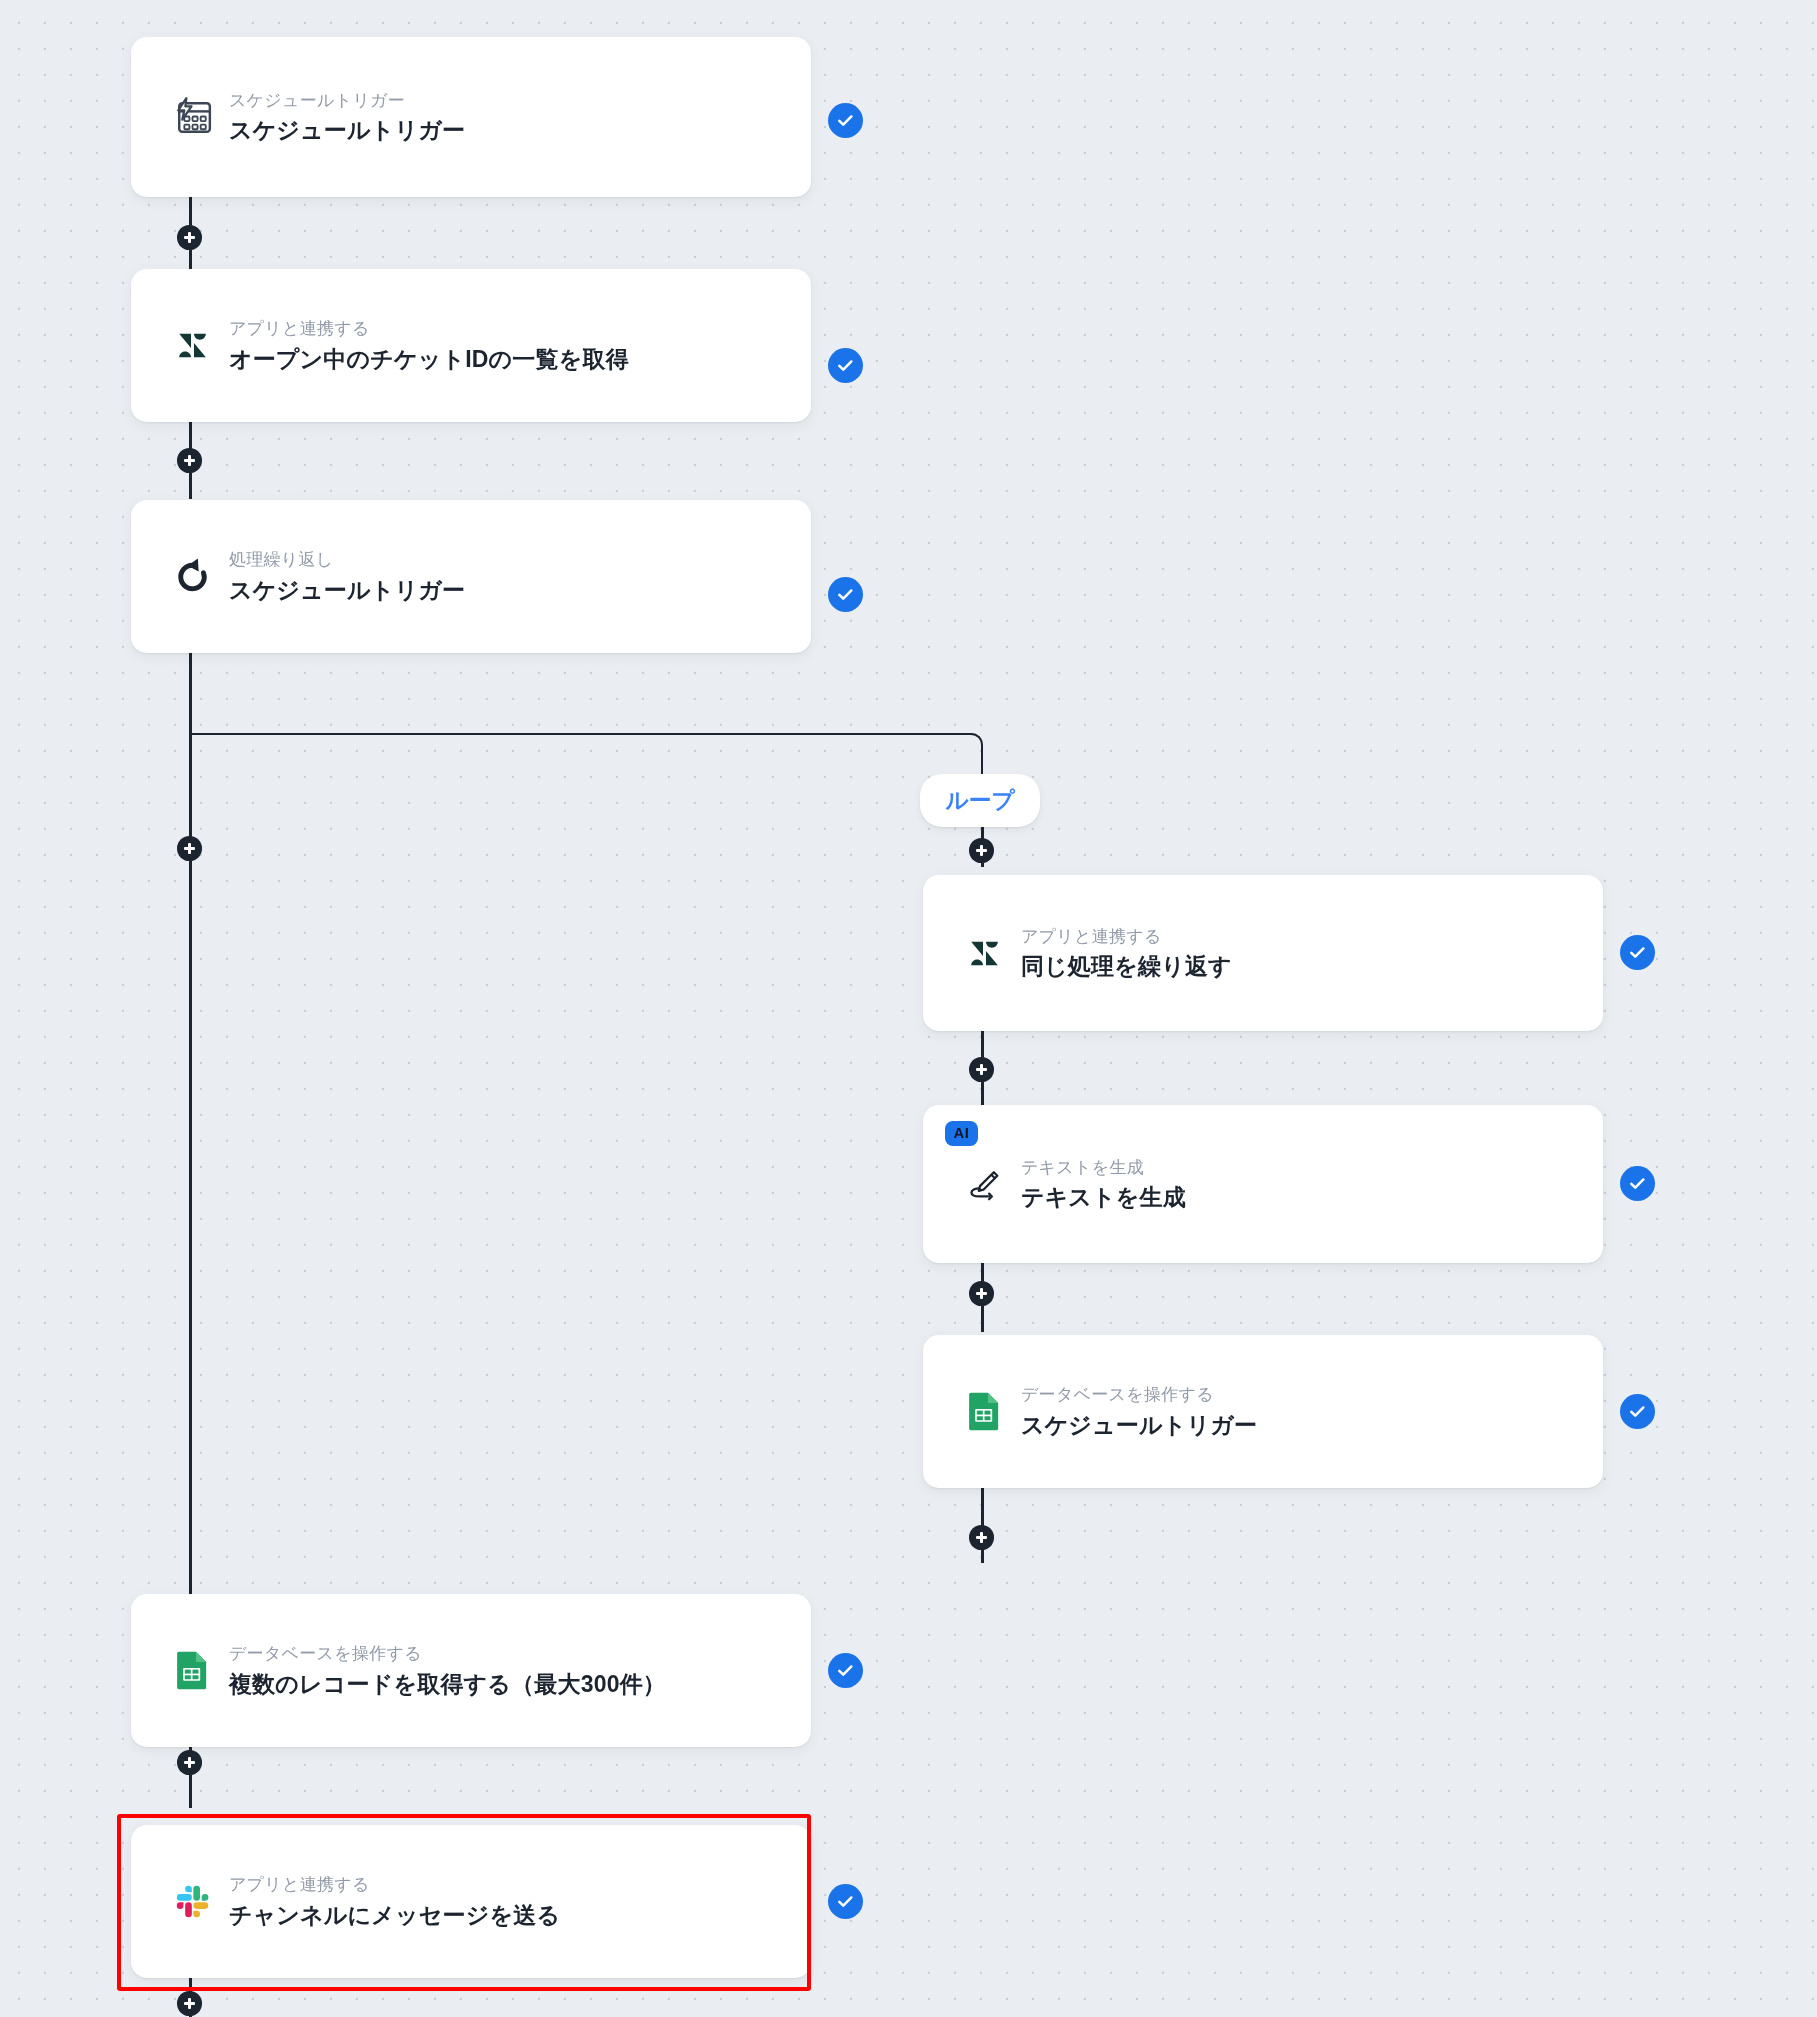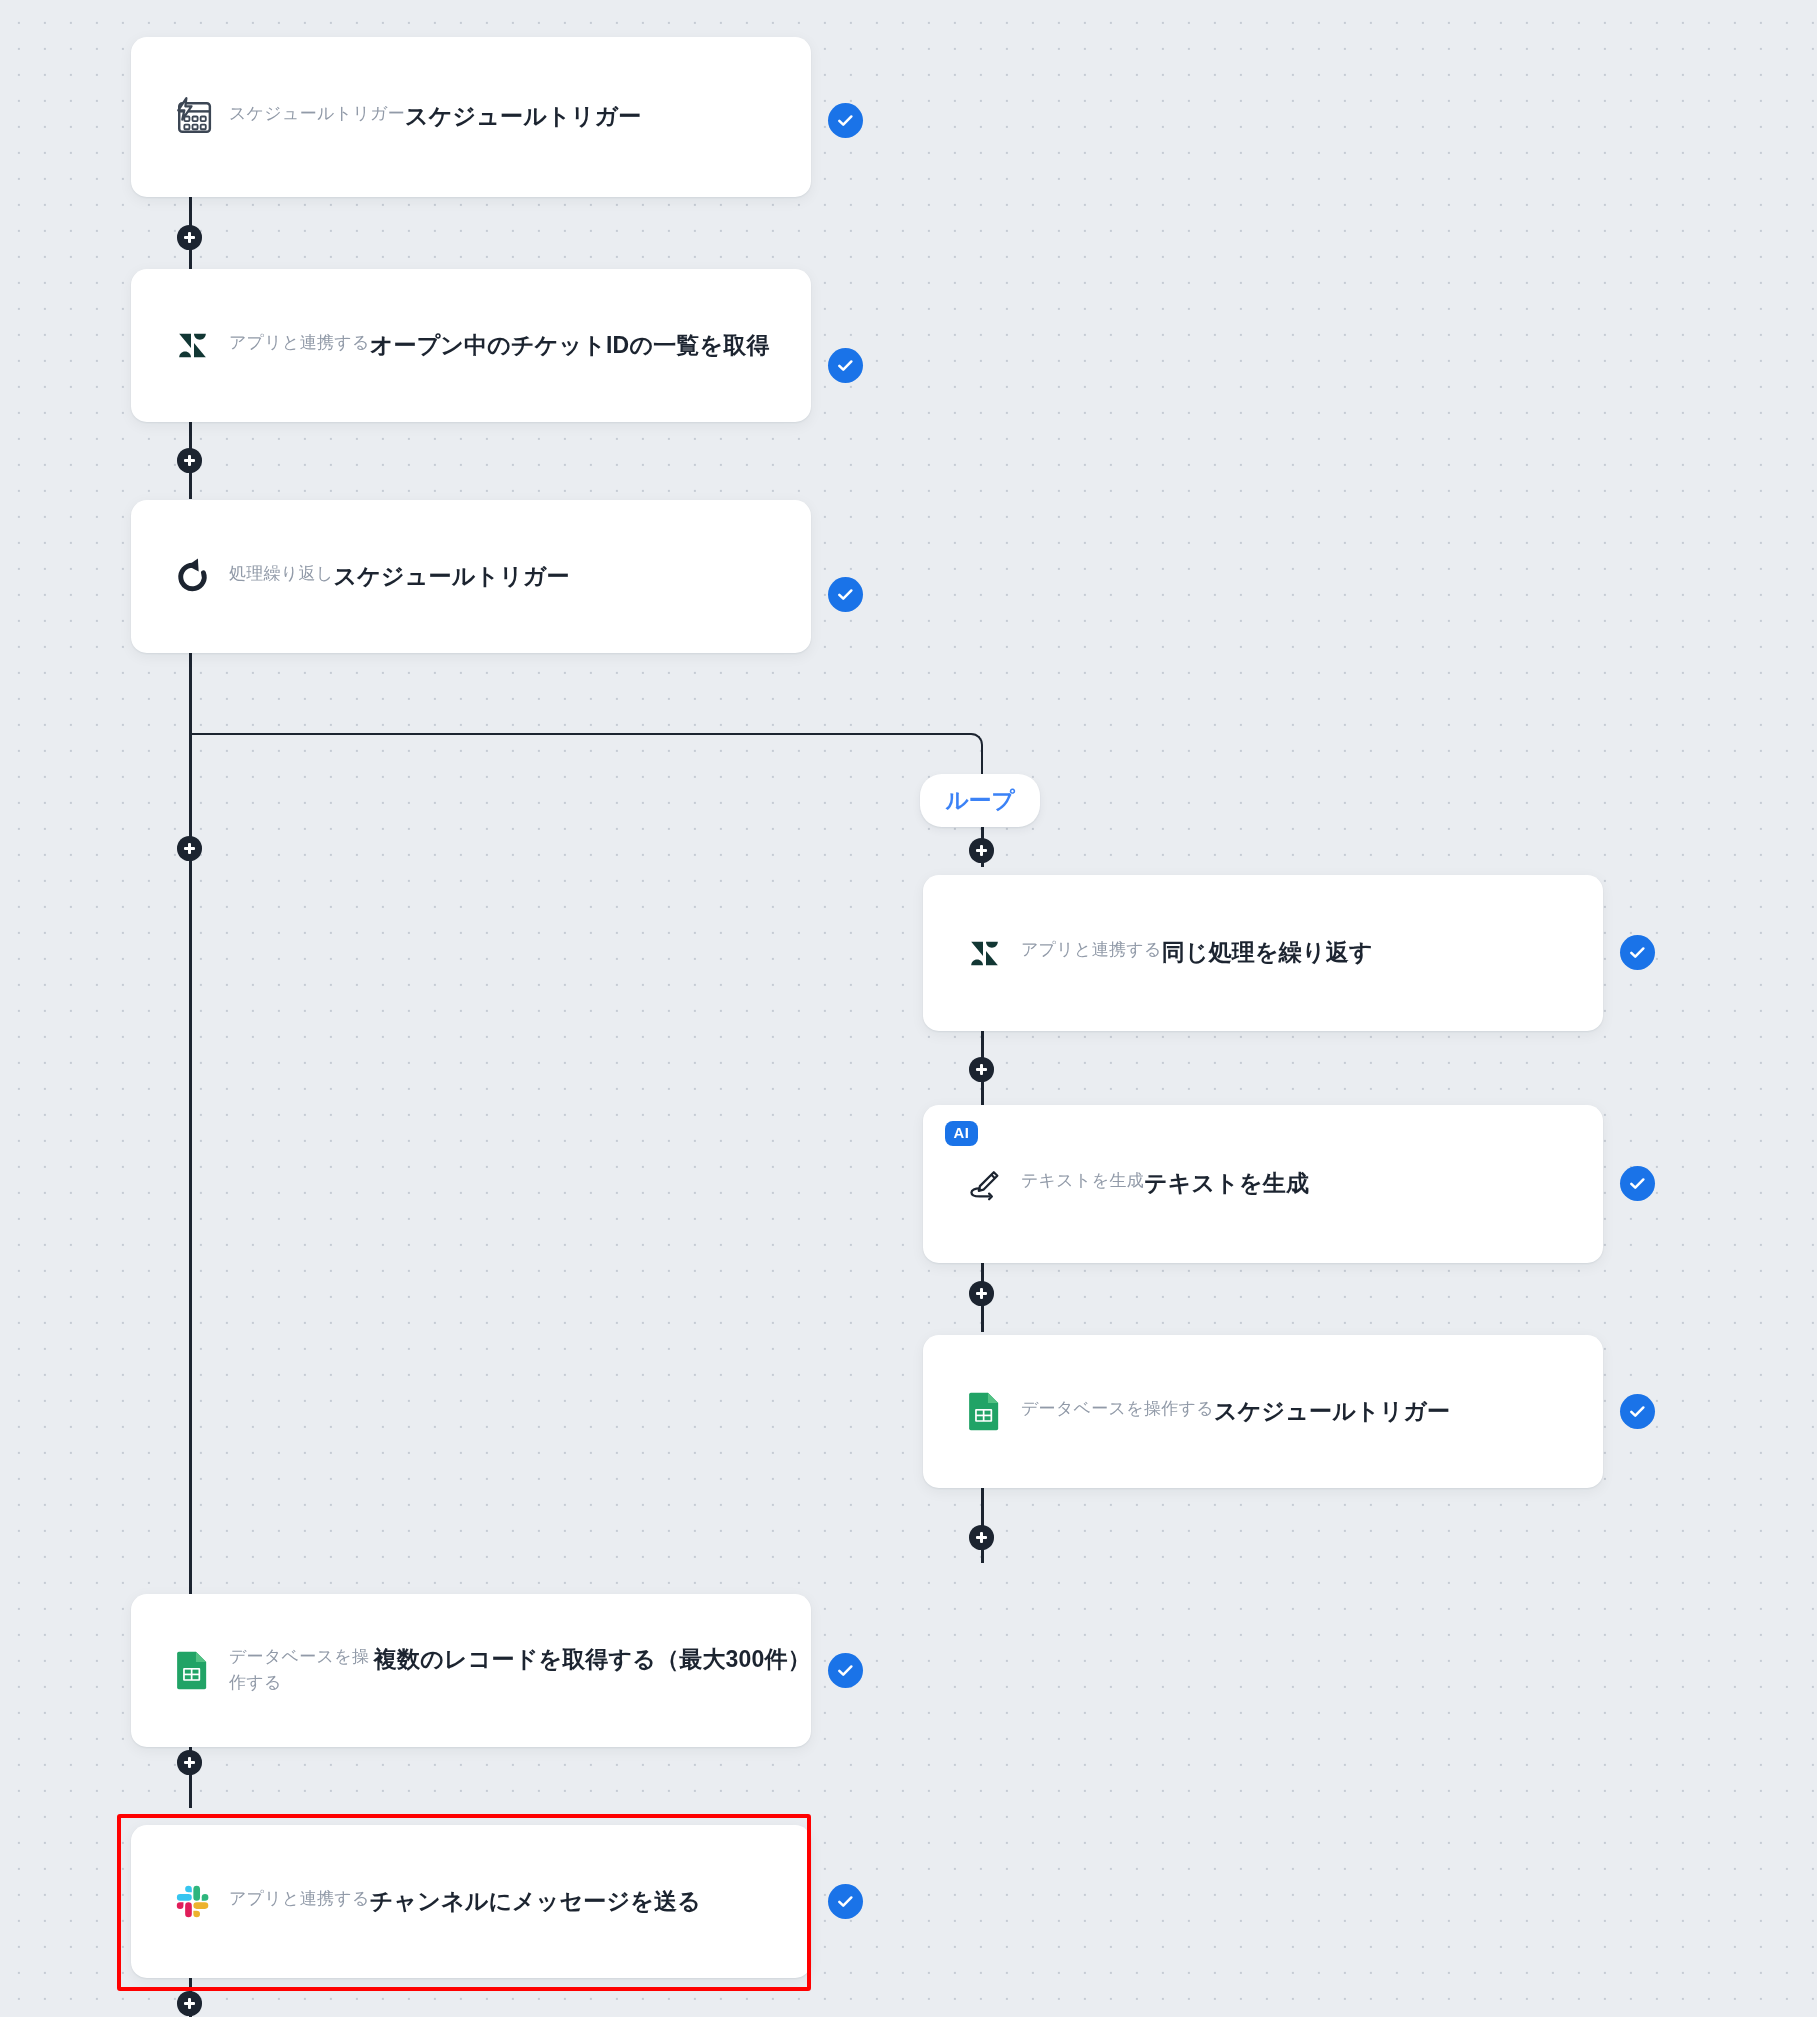--- a/index.html
+++ b/index.html
@@ -73,6 +73,7 @@
   }
   .card-text {
     display: flex;
+    flex-direction: column;
     justify-content: flex-end;
     margin-left: 7.9px;
   }

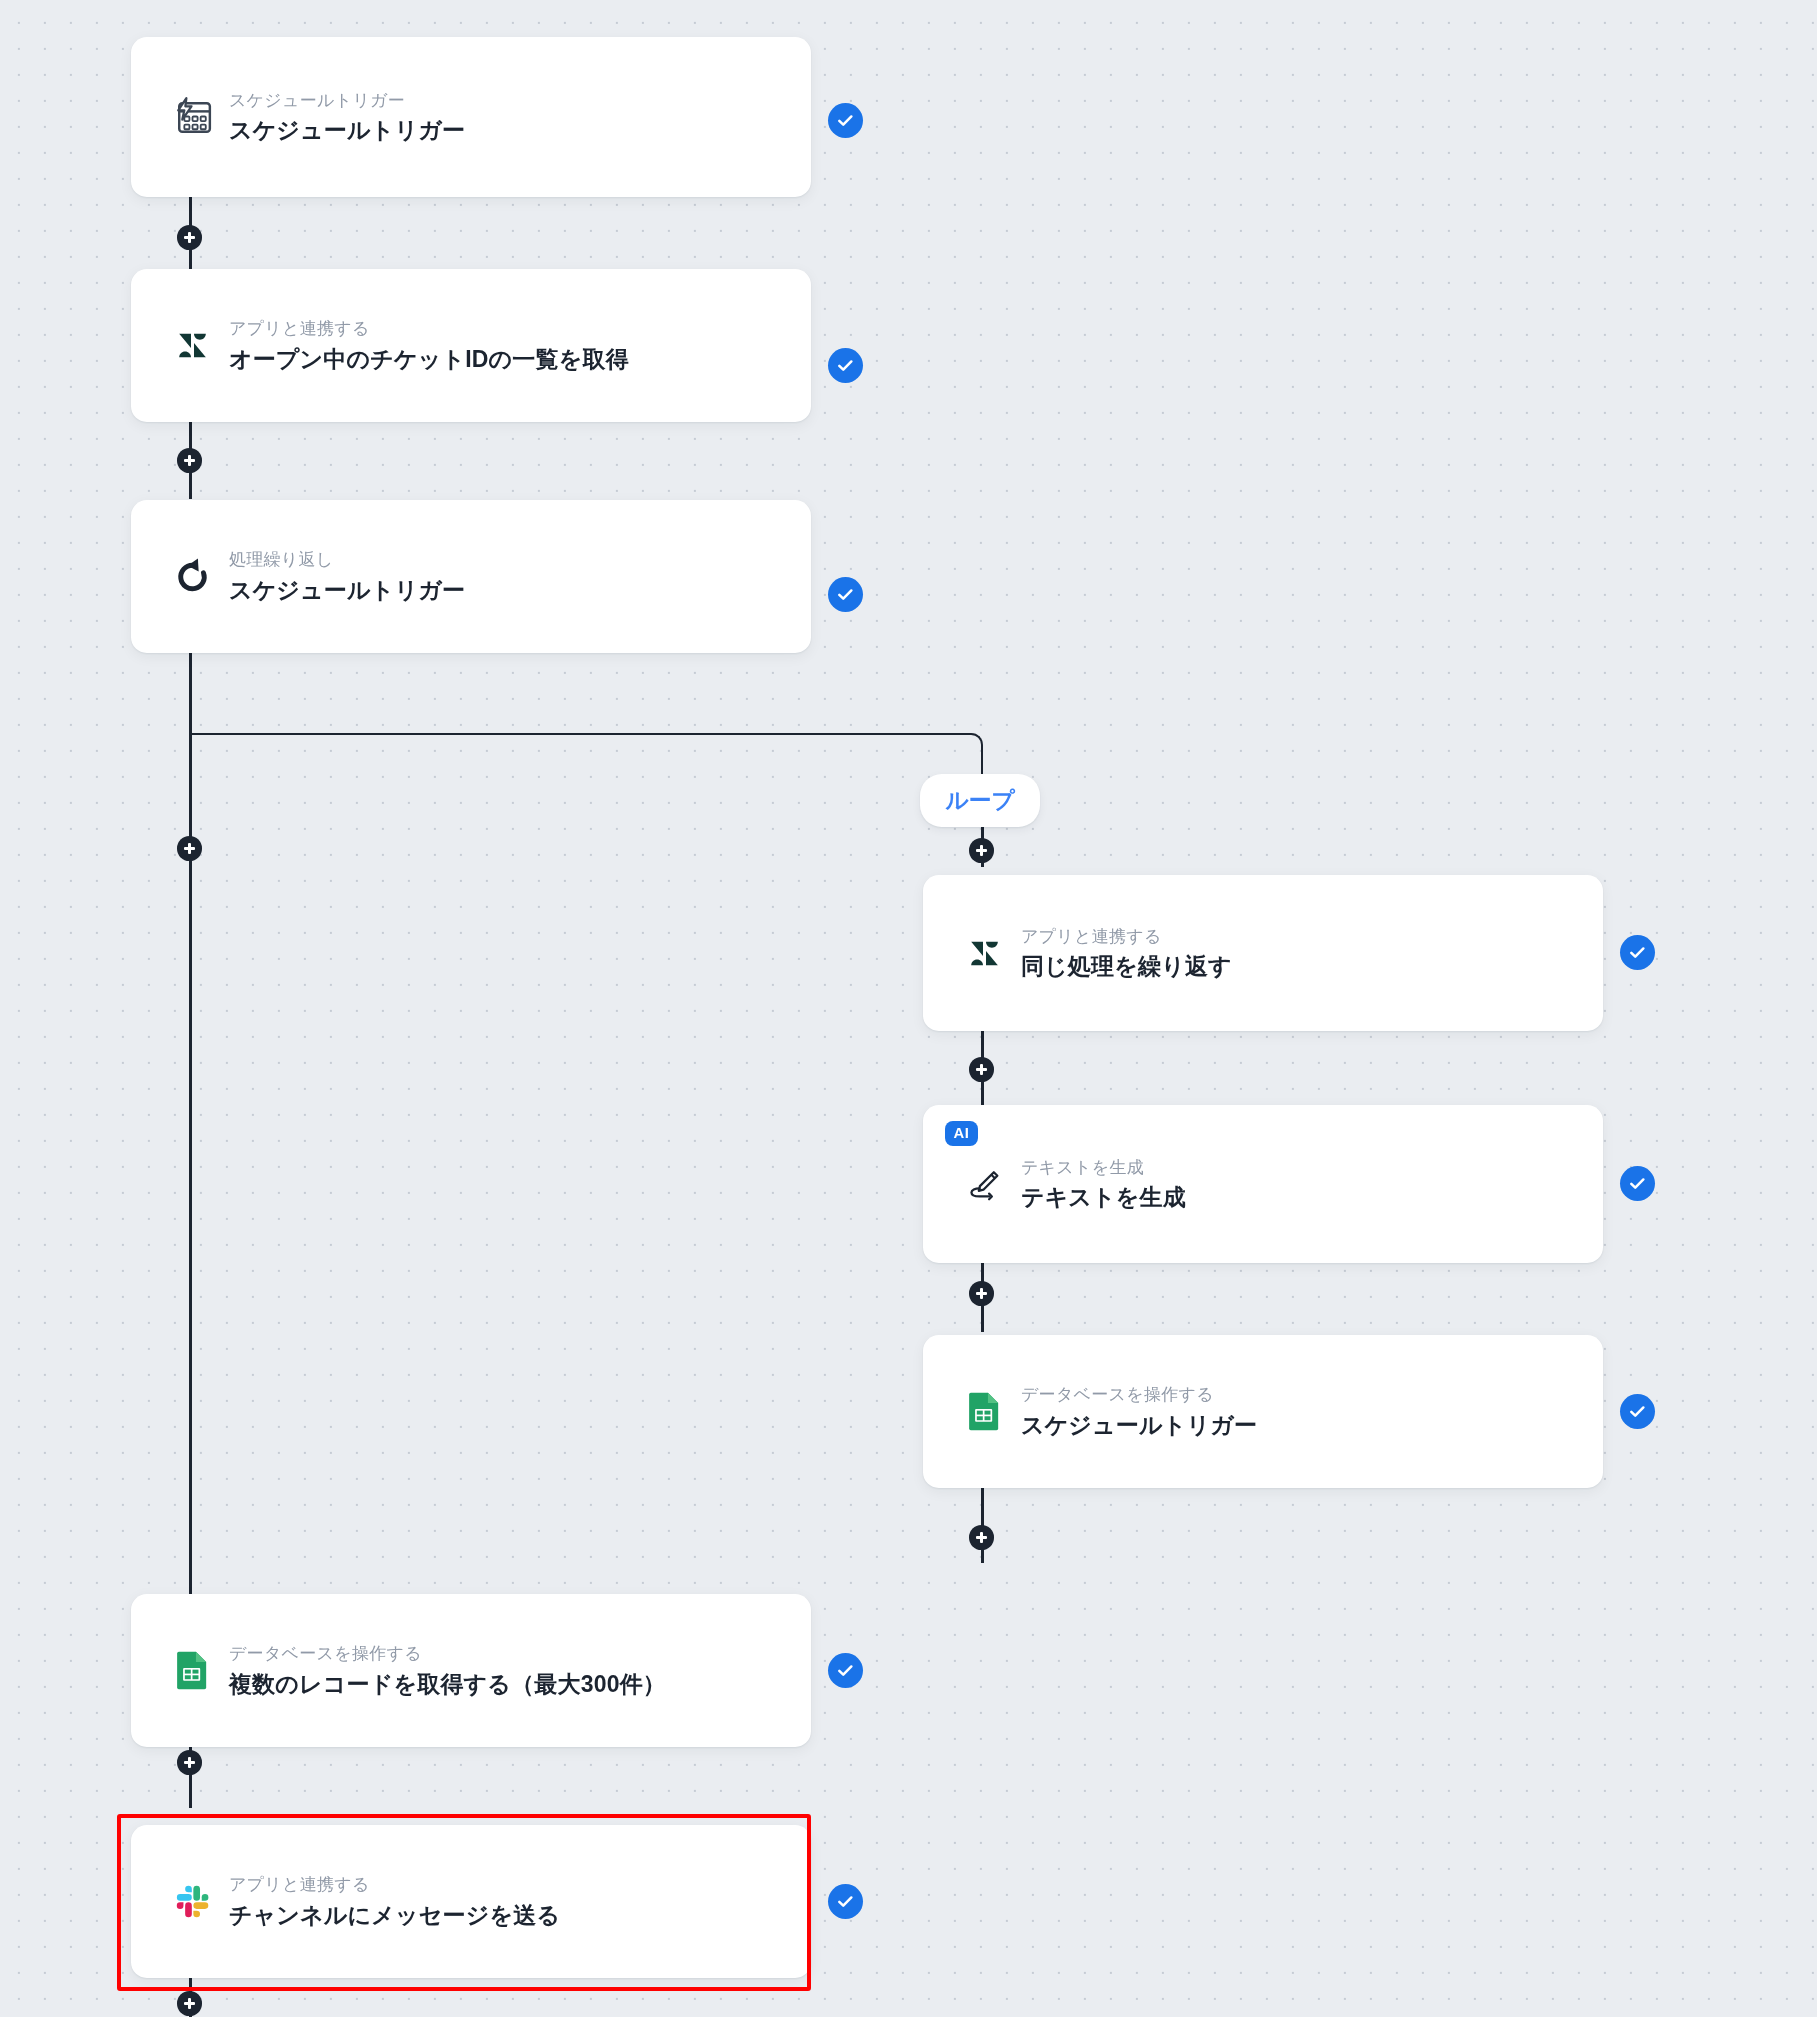--- a/index.html
+++ b/index.html
@@ -97,7 +97,7 @@
     top: 15.8px;
     left: 21.7px;
     background: #1a73e8;
-    color: #ffffff;
+    color: #0f172a;
     font-size: 14.8px;
     font-weight: 700;
     line-height: 1;

